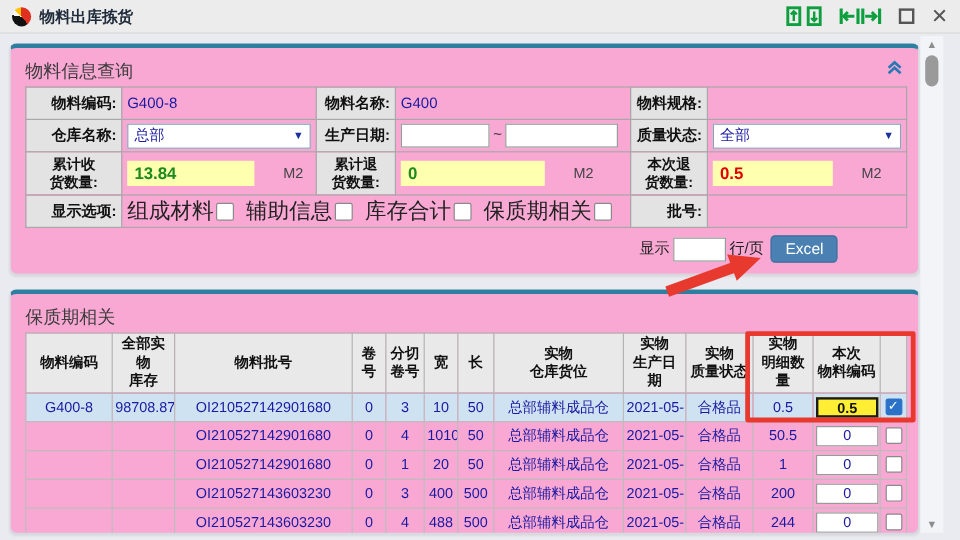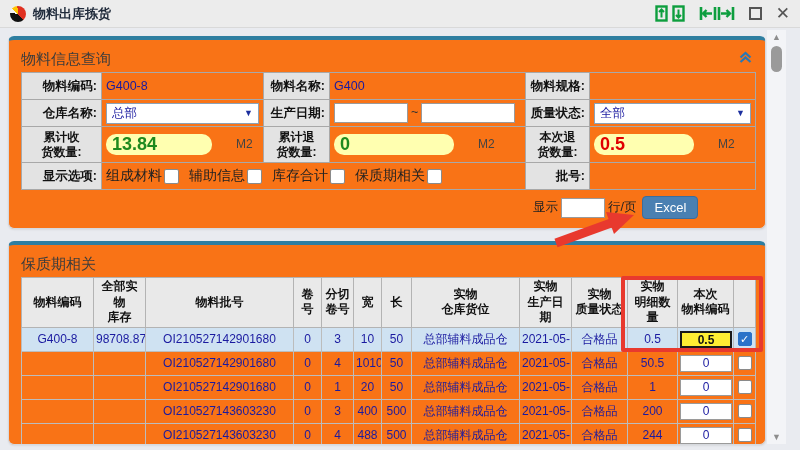--- a/index.html
+++ b/index.html
@@ -21,7 +21,7 @@
 
   
   .content { position:relative; padding:8px 34px 0 8px; }
-  .panel { position:relative; background:#f97316; border-radius:6px; border:1px solid #d6d9de;
+  .panel { position:relative; background:#f9a8d4; border-radius:6px; border:1px solid #d6d9de;
     border-top:4px solid #2e7ea1; box-shadow:0 1px 2px rgba(0,0,0,.08); padding:6px 12px 8px 12px; }
   .panel + .panel { margin-top:12px; }
   .sec-head { display:flex; align-items:center; height:26px; }

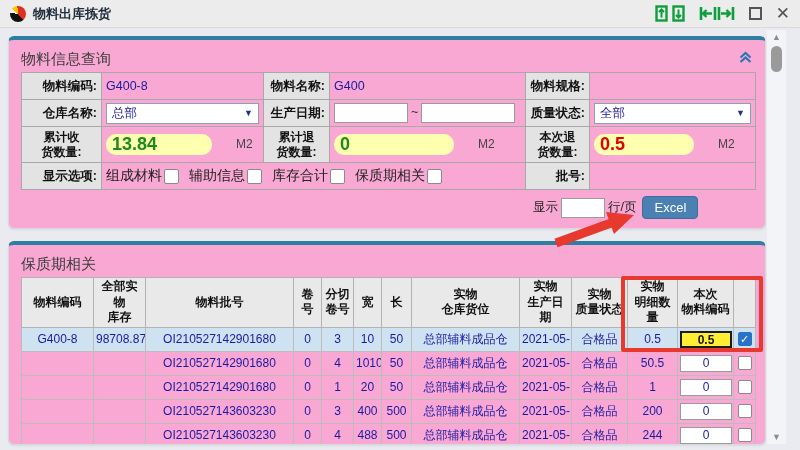--- a/index.html
+++ b/index.html
@@ -42,7 +42,7 @@
   .date1 { width:74px; } .date2 { width:94px; }
   .tilde { color:#333; margin:0 3px; }
   .ylw { display:inline-block; vertical-align:middle; background:#ffffb0; height:21px; line-height:21px;
-    padding:0 6px; font-weight:bold; font-size:18px;border-radius:10px; }
+    padding:0 6px; font-weight:bold; font-size:14px; }
   .ylw.green { color:#1e8a1e; width:106px; }
   .ylw.red { color:#e00000; width:100px; }
   .unit { color:#444; font-size:12px; margin-left:24px; }

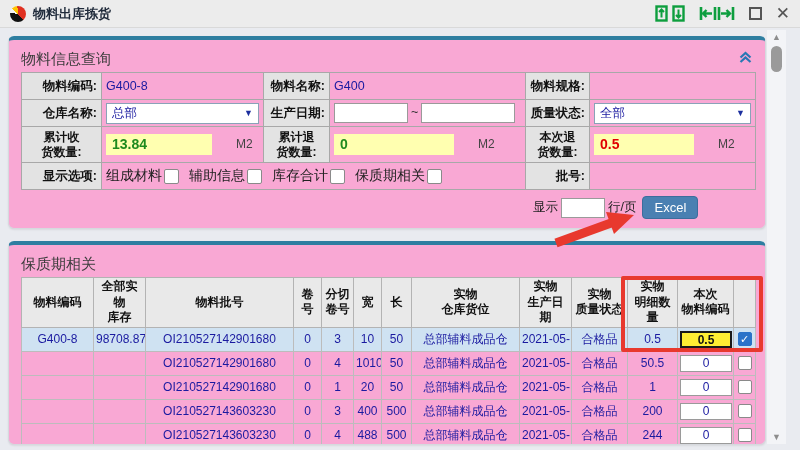--- a/index.html
+++ b/index.html
@@ -46,7 +46,7 @@
   .ylw.green { color:#1e8a1e; width:106px; }
   .ylw.red { color:#e00000; width:100px; }
   .unit { color:#444; font-size:12px; margin-left:24px; }
-  .chk-group { display:flex; align-items:center; gap:10px; color:#222; font-weight:normal; font-size:14px; }
+  .chk-group { display:flex; align-items:center; gap:10px; color:#222; font-weight:normal; font-size:18px; }
   .chk-item { display:flex; align-items:center; gap:2px; }
   .chk-box { width:15px; height:15px; border:1px solid #8a8a8a; background:#fff; border-radius:2px; }
 

